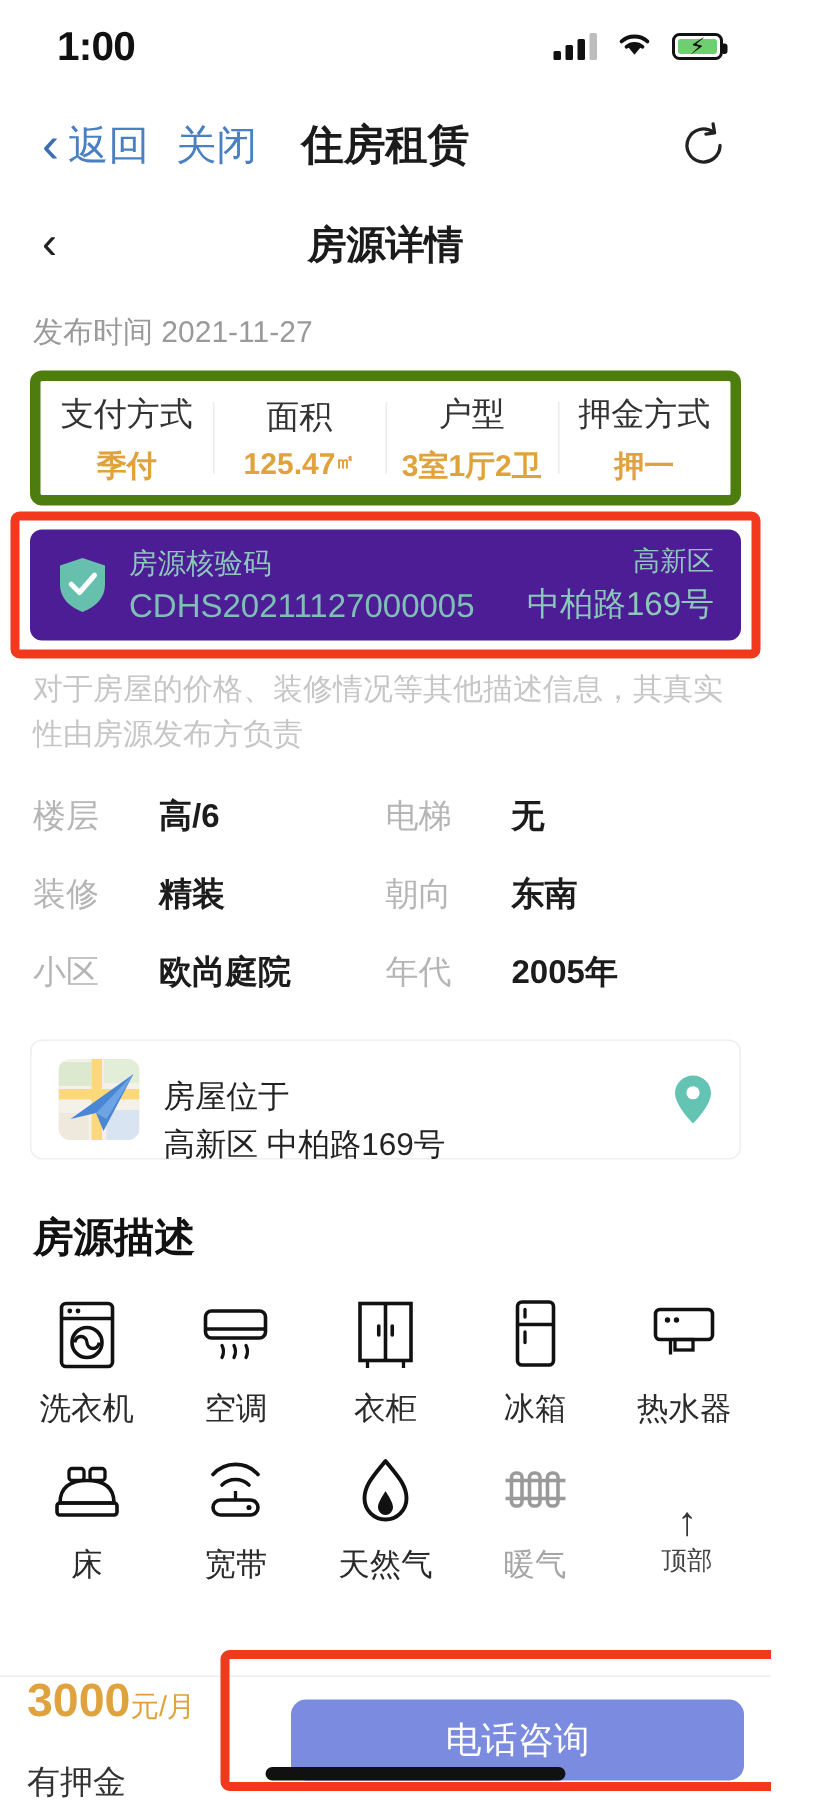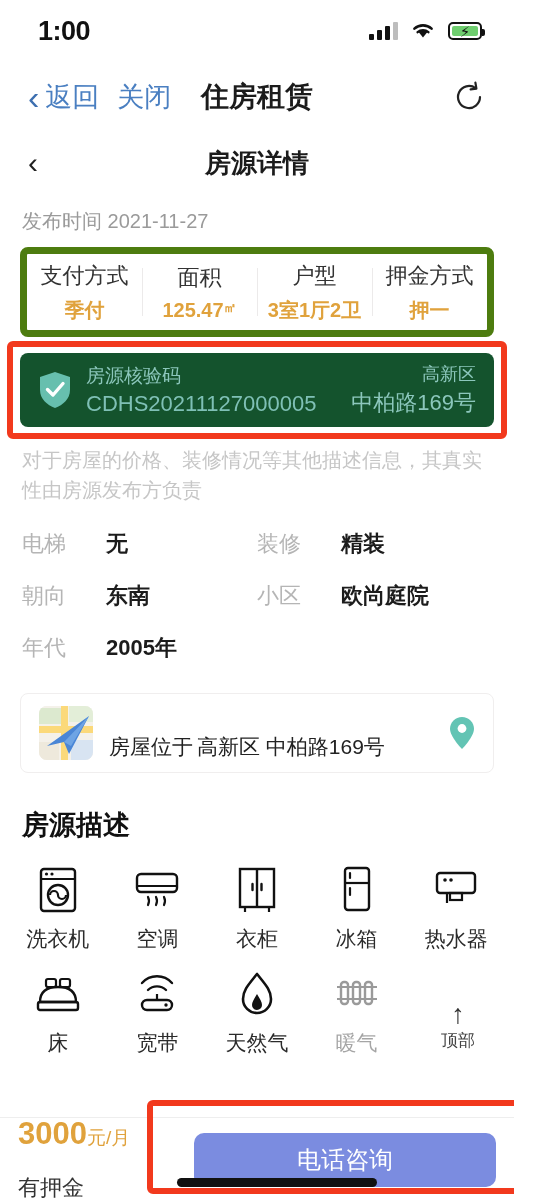--- a/index.html
+++ b/index.html
@@ -103,7 +103,7 @@
   
   .verify-wrap { position: relative; margin: 16px 20px 0 20px; }
   .verify-card {
-    background:#14532d; border-radius: 8px;
+    background:#4c1d95; border-radius: 8px;
     display:flex; align-items:center; padding: 14px 18px;
     height: 74px;
   }

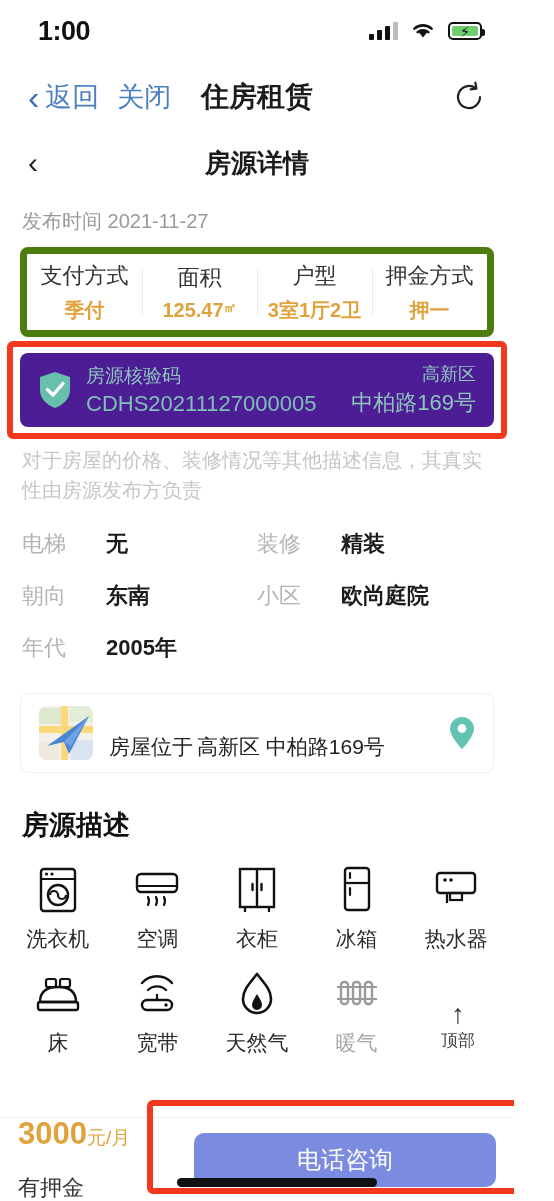--- a/index.html
+++ b/index.html
@@ -300,6 +300,10 @@
   <div class="disclaimer">对于房屋的价格、装修情况等其他描述信息，其真实性由房源发布方负责</div>
 
   <div class="detail-grid">
+    <div class="detail-item">
+      <span class="detail-label">楼层</span>
+      <span class="detail-value">高/6</span>
+    </div>
     <div class="detail-item">
       <span class="detail-label">电梯</span>
       <span class="detail-value">无</span>

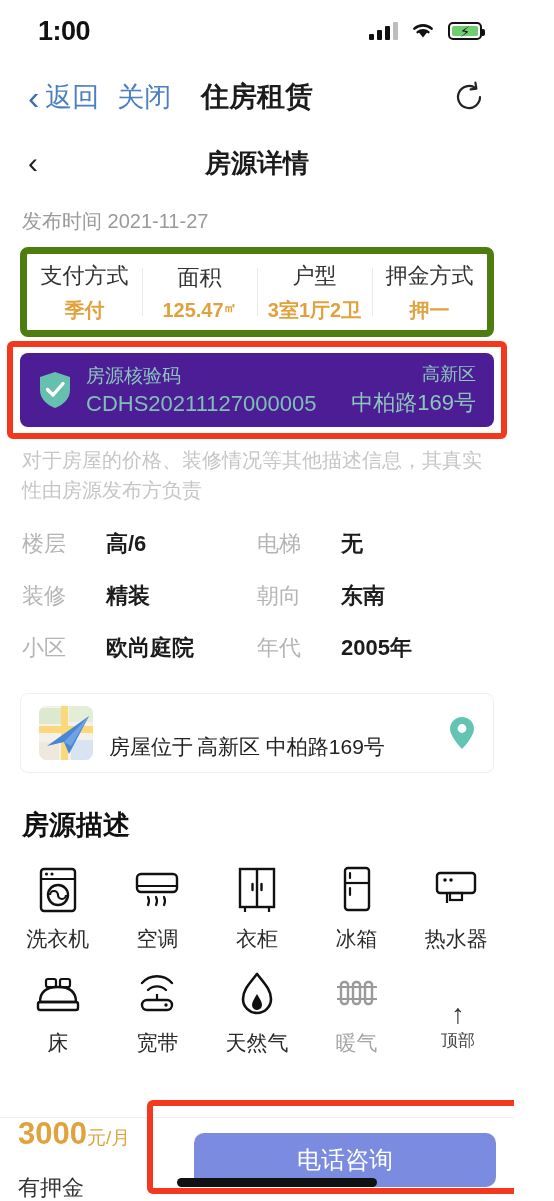--- a/index.html
+++ b/index.html
@@ -151,7 +151,7 @@
     width: 54px; height: 54px; border-radius: 8px; flex:0 0 54px;
     position:relative; overflow:hidden; background:#f2efe9;
   }
-  .loc-texts { margin-left: 16px; display:flex; flex-direction:row; gap:4px;margin-top:28px; }
+  .loc-texts { margin-left: 16px; display:flex; flex-direction:column; gap:4px;margin-top:28px; }
   .loc-line1 { font-size: 21px; color:#222; }
   .loc-line2 { font-size: 21px; color:#222; }
   .map-pin { margin-left:auto; width: 26px; height: 34px; }

